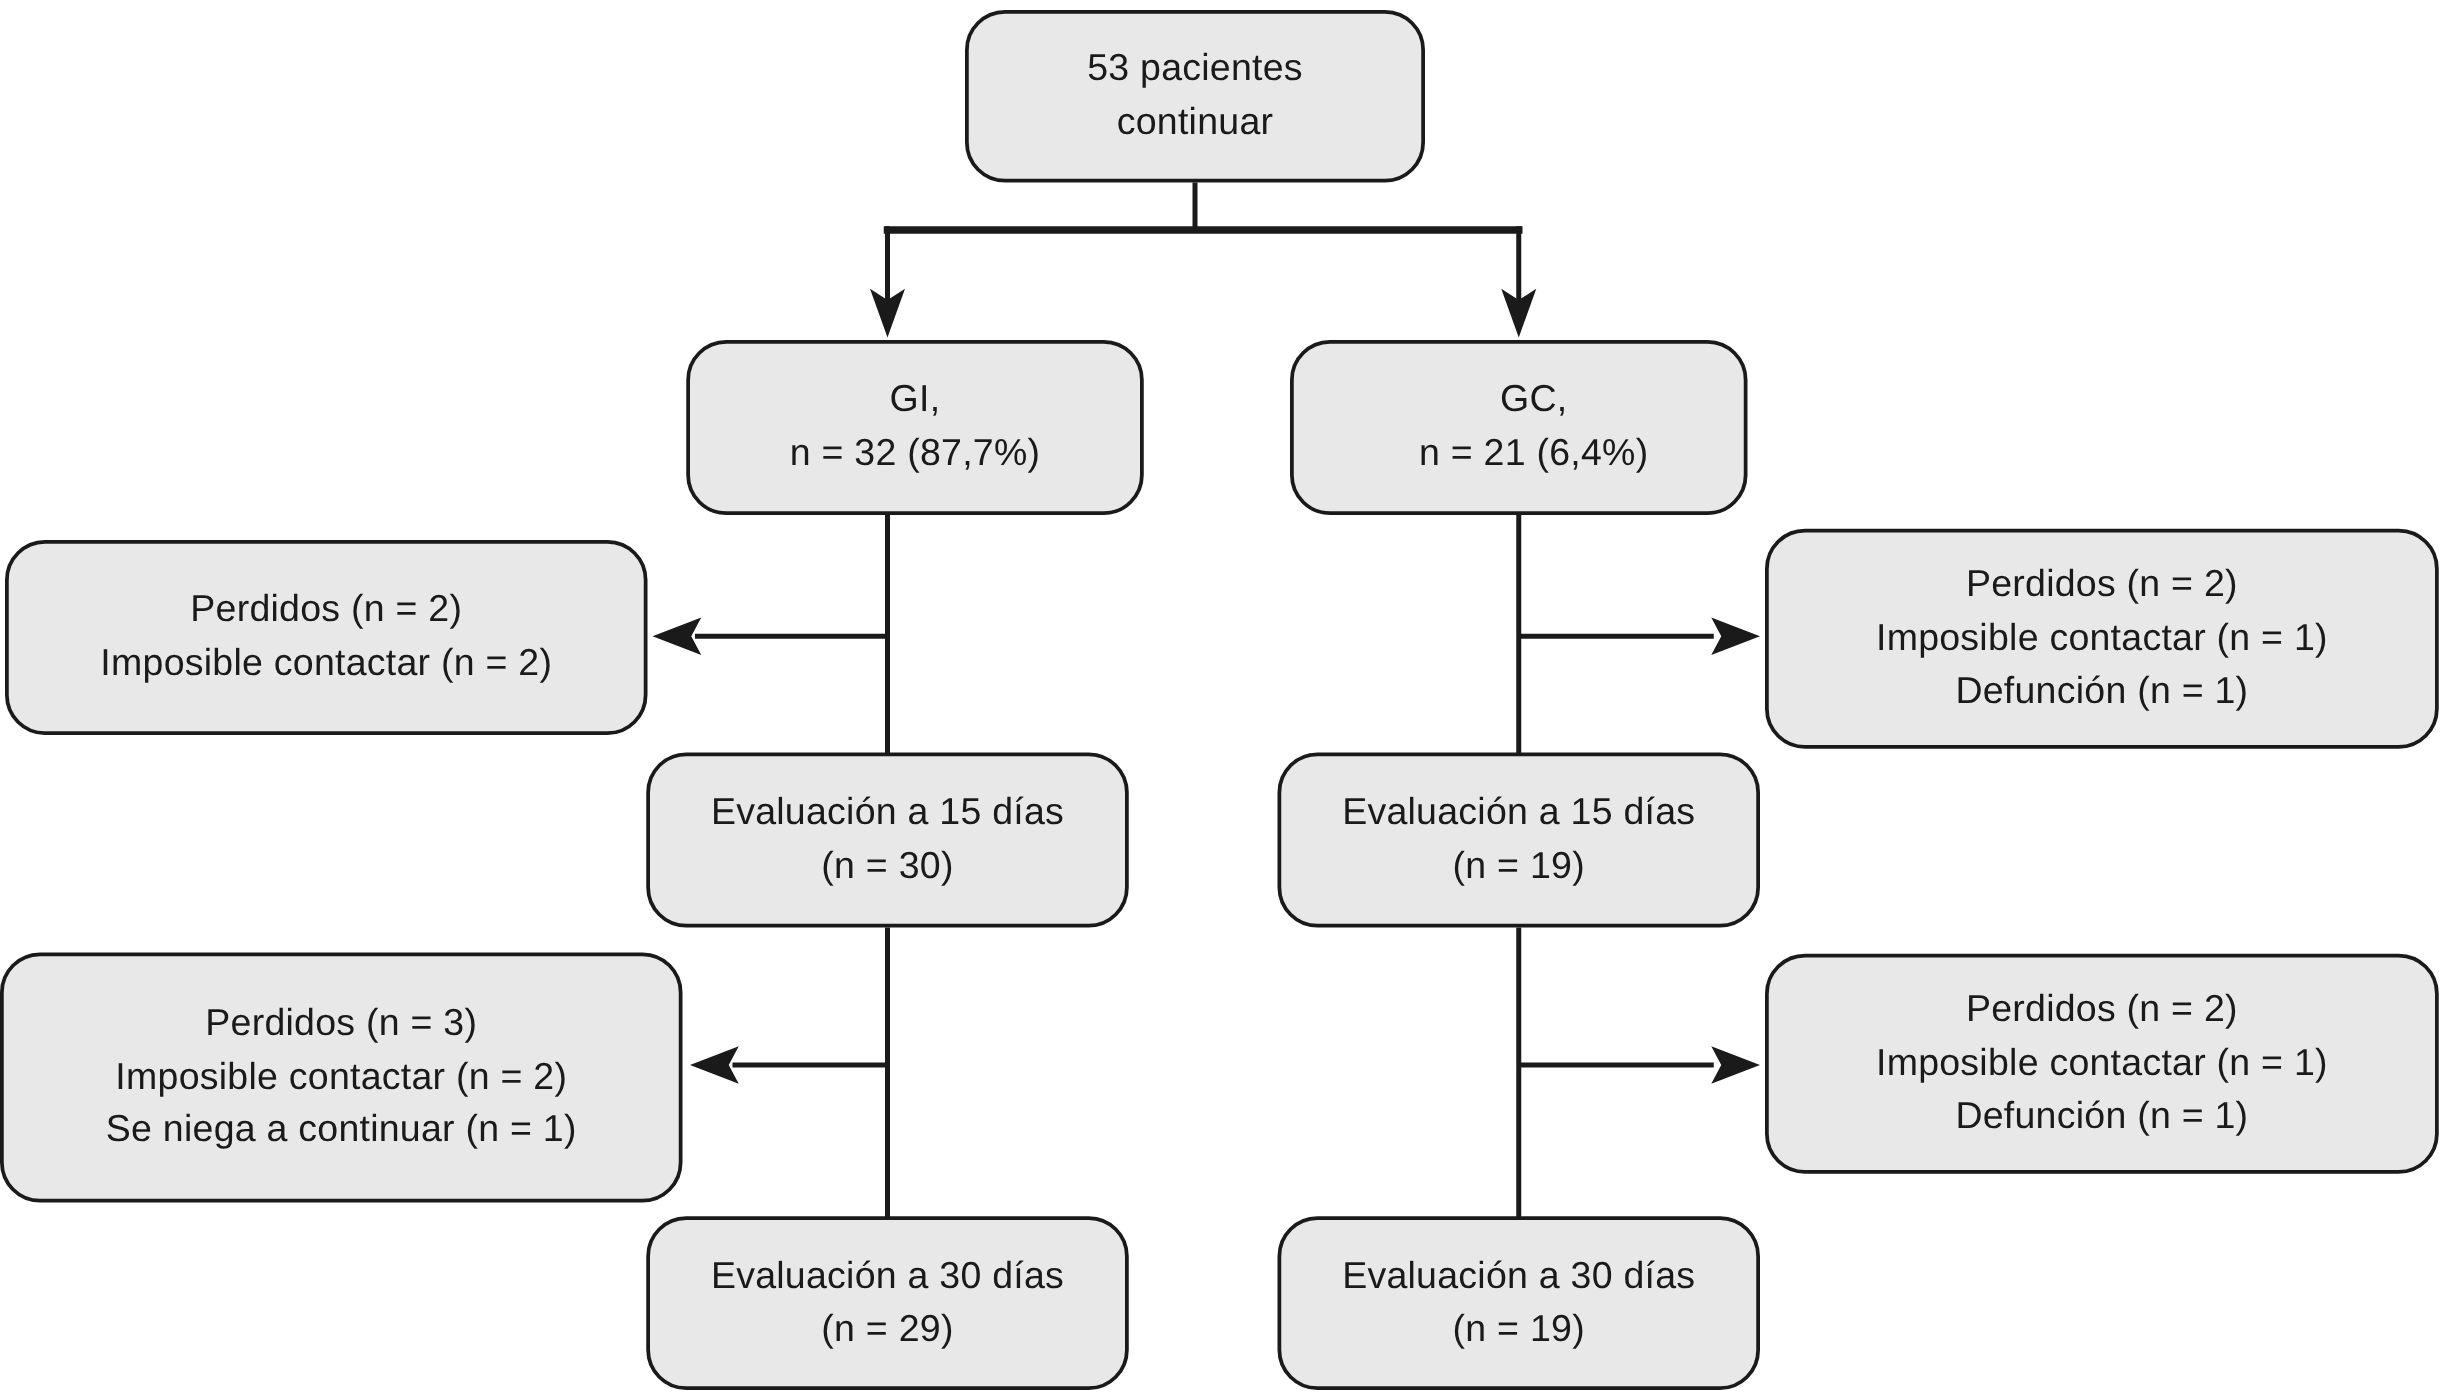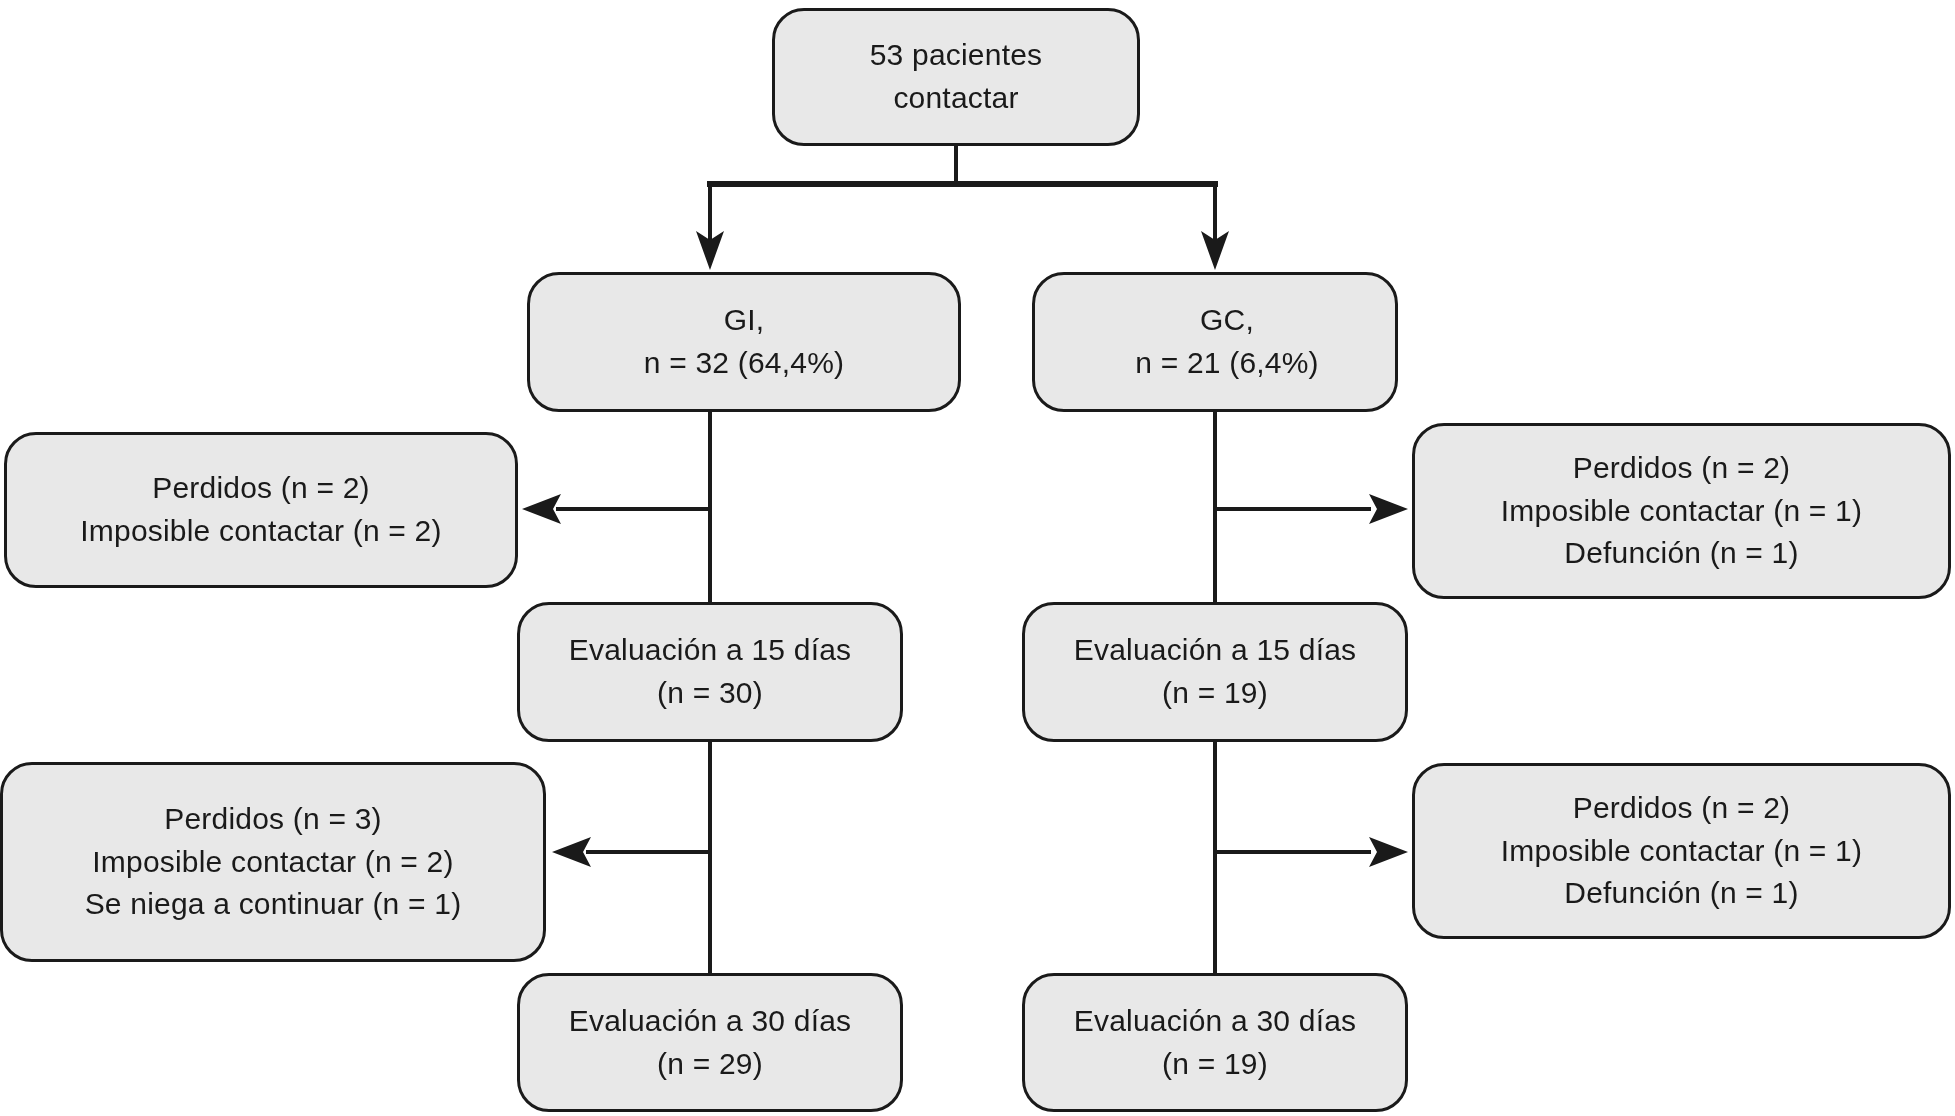--- a/index.html
+++ b/index.html
@@ -89,7 +89,7 @@
 
   <div class="node" id="n-recruited">
     <div class="ln">53 pacientes</div>
-    <div class="ln">contactar</div>
+    <div class="ln">continuar</div>
   </div>
 
   <div class="node" id="n-gi">

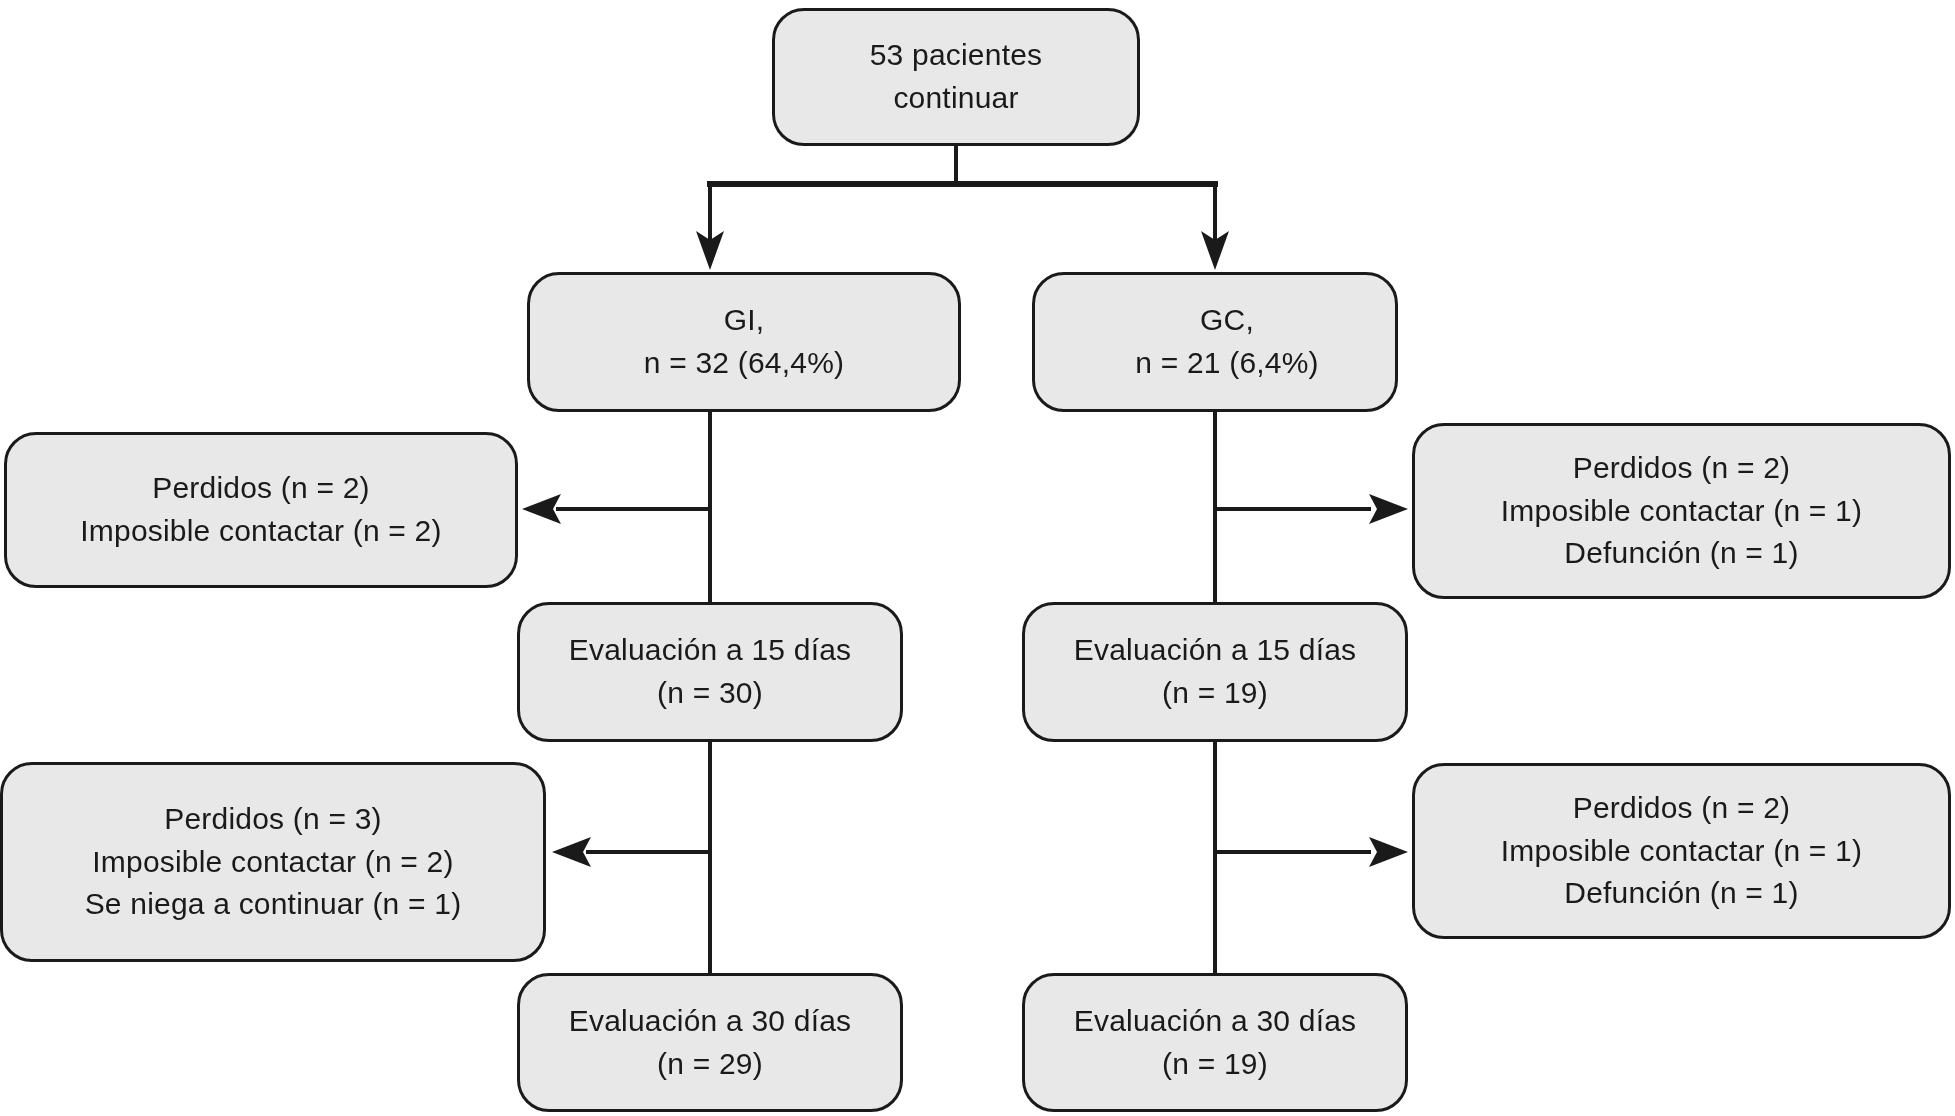--- a/index.html
+++ b/index.html
@@ -35,7 +35,7 @@
   .ln { white-space: nowrap; }
 
   #n-recruited { left: 772px;  top: 8px;   width: 368px; height: 138px; }
-  #n-gi        { left: 527px;  top: 272px; width: 434px; height: 140px; }
+  #n-gi        { left: 549px;  top: 272px; width: 366px; height: 140px; }
   #n-gc        { left: 1032px; top: 272px; width: 366px; height: 140px; padding-left: 24px; }
   #n-gi-loss1  { left: 4px;    top: 432px; width: 514px; height: 156px; }
   #n-gc-loss1  { left: 1412px; top: 423px; width: 539px; height: 176px; }

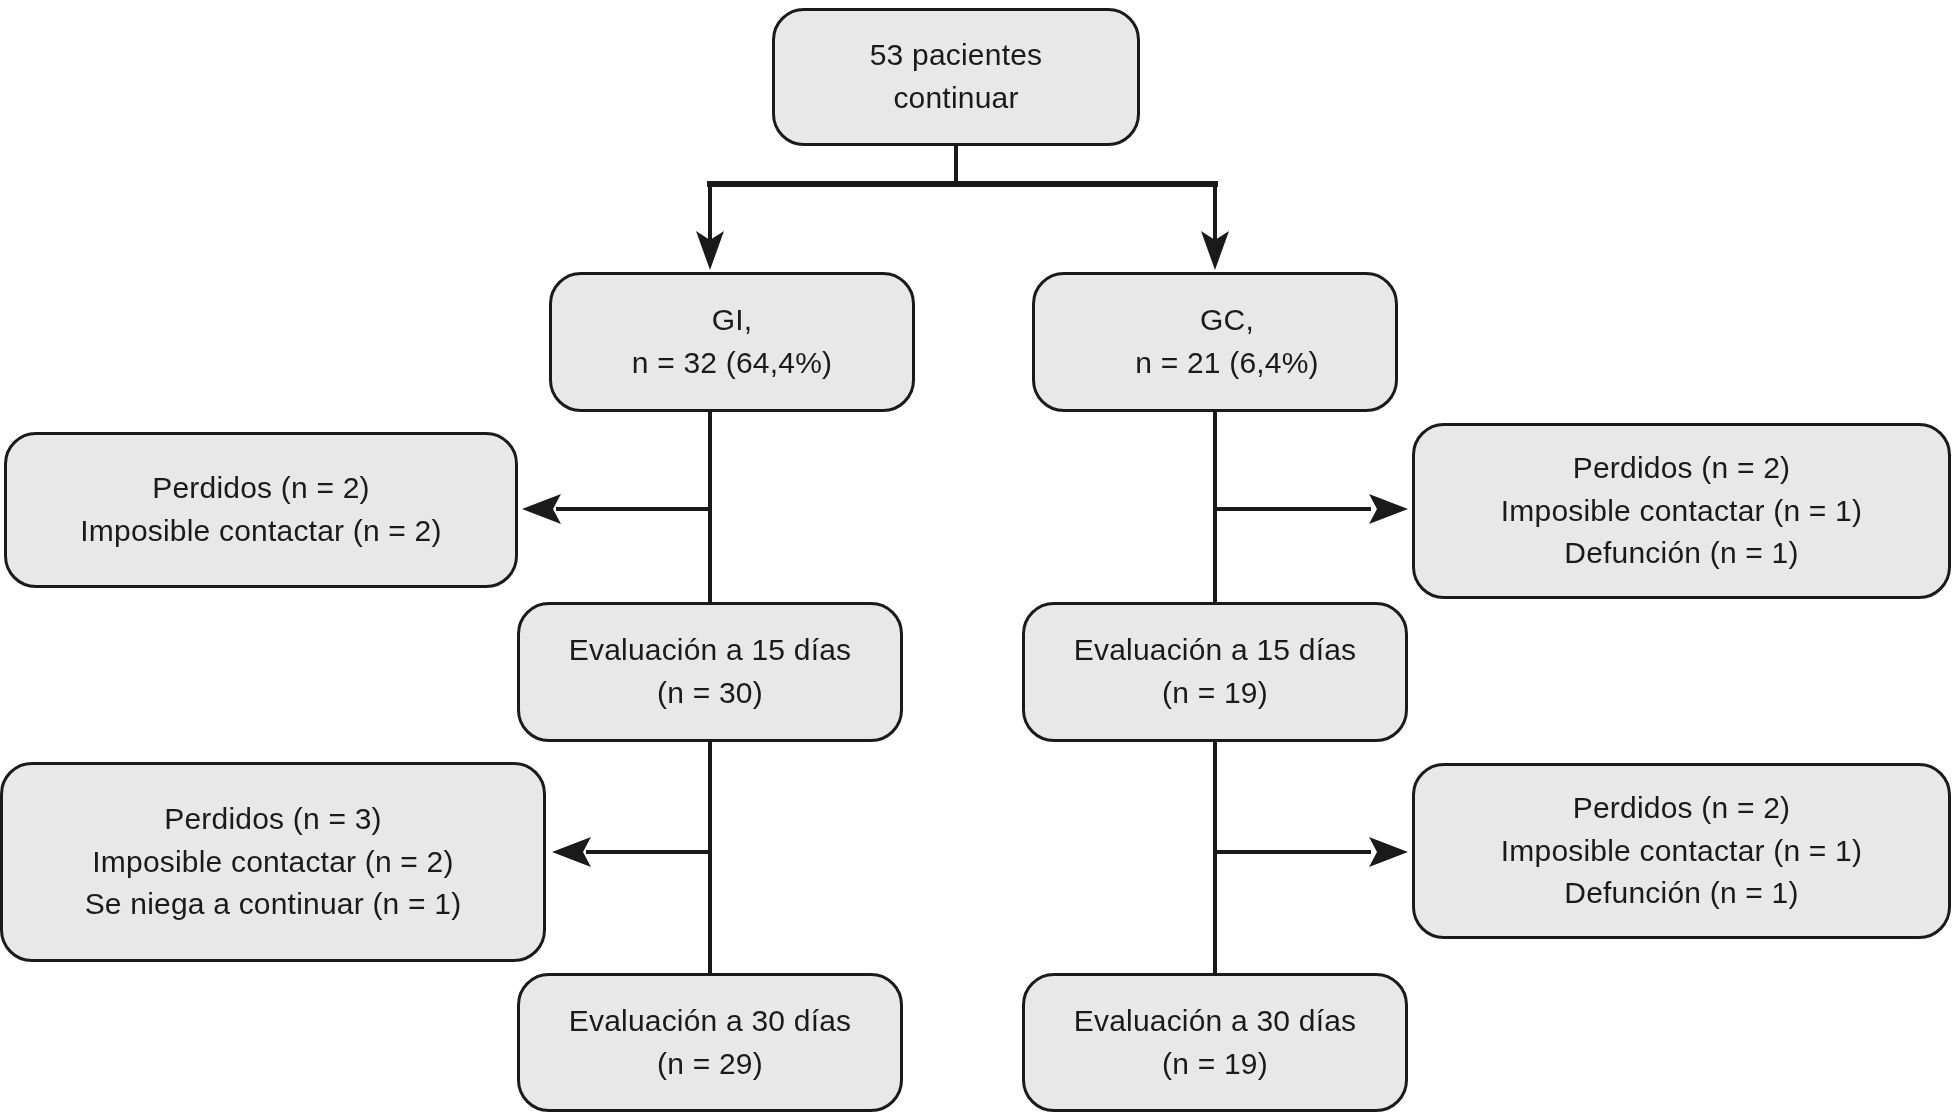--- a/index.html
+++ b/index.html
@@ -94,7 +94,7 @@
 
   <div class="node" id="n-gi">
     <div class="ln">GI,</div>
-    <div class="ln">n = 32 (64,4%)</div>
+    <div class="ln">n = 32 (87,7%)</div>
   </div>
 
   <div class="node" id="n-gc">

